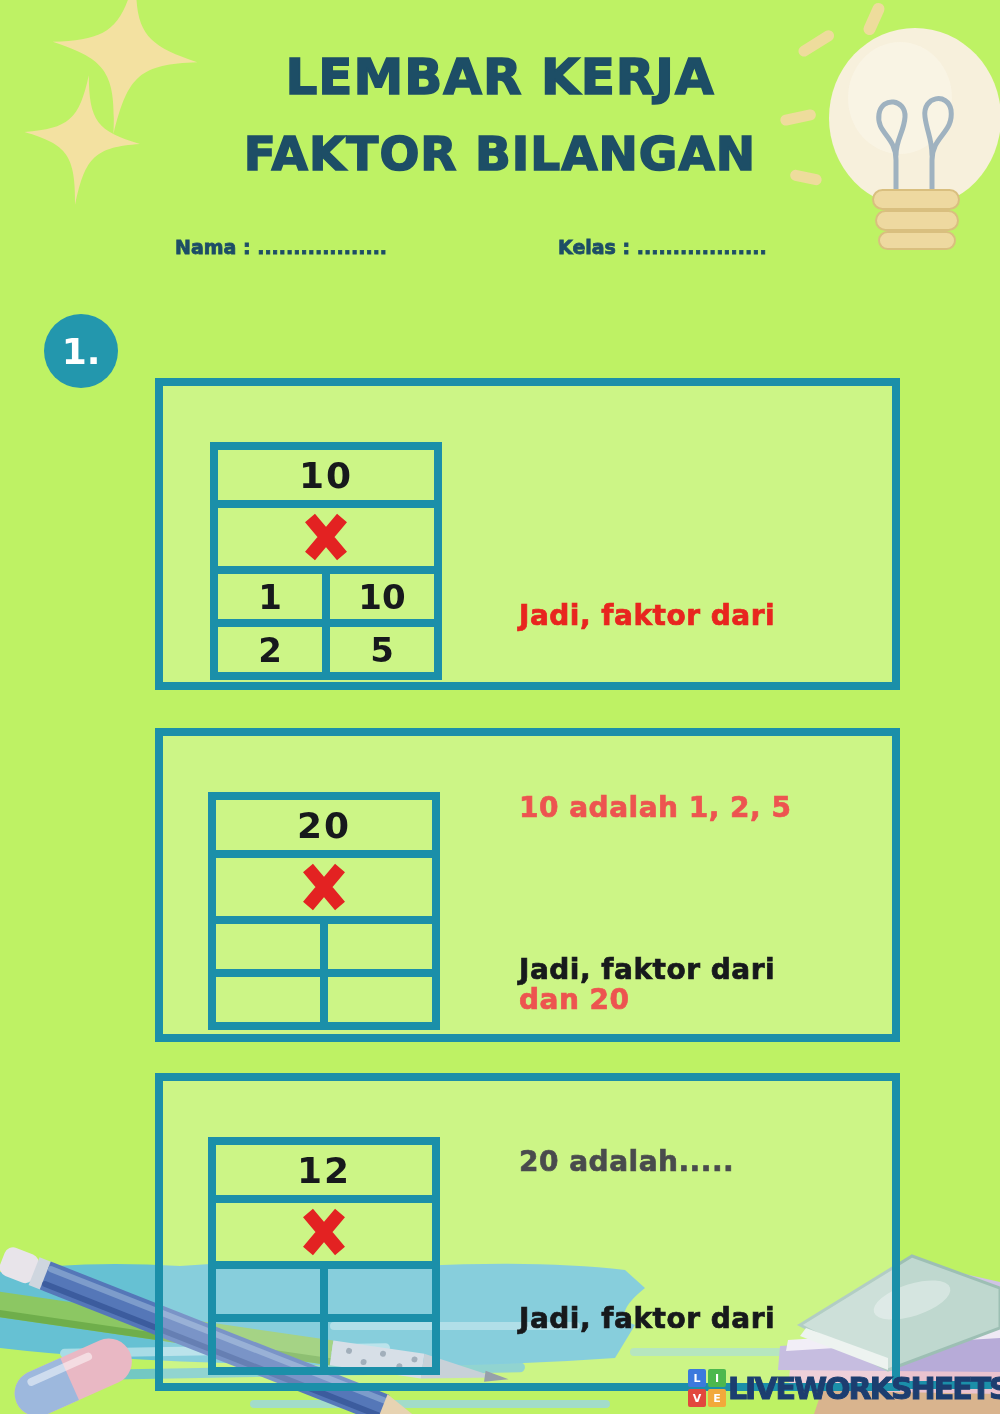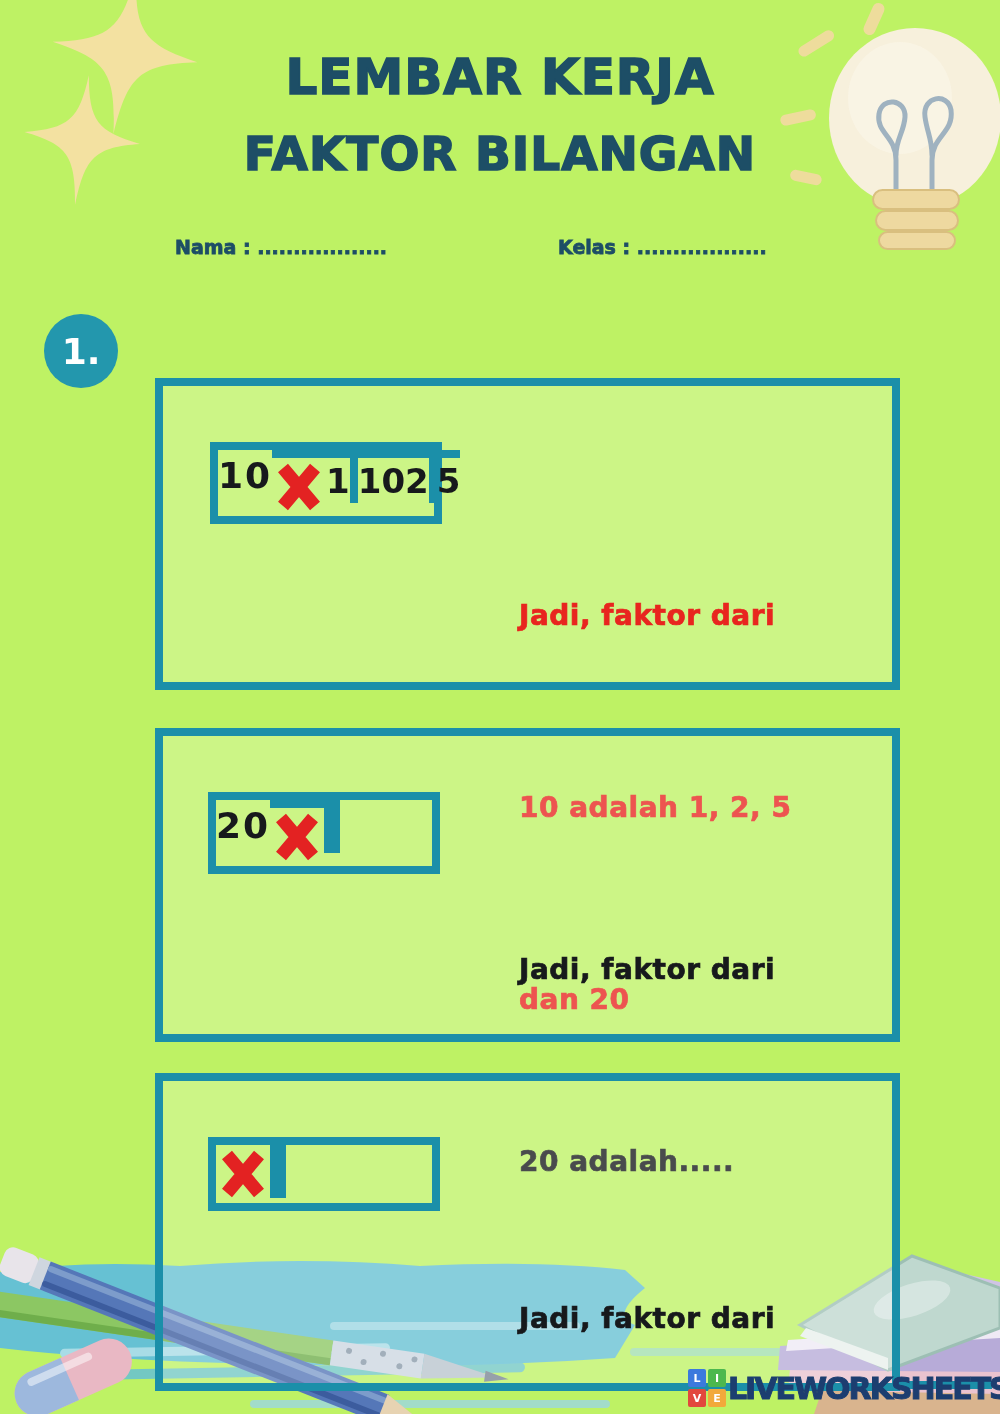--- a/index.html
+++ b/index.html
@@ -51,7 +51,7 @@
 
   .ftable{
     position:absolute; width:232px; box-sizing:border-box;
-    border:8px solid #1b8fa9; display:flex; flex-direction:row;
+    border:8px solid #1b8fa9; display:flex; flex-direction:column;
   }
   #box-example .ftable{left:47px; top:56px;}
   #box-ex20 .ftable{left:45px; top:56px;}

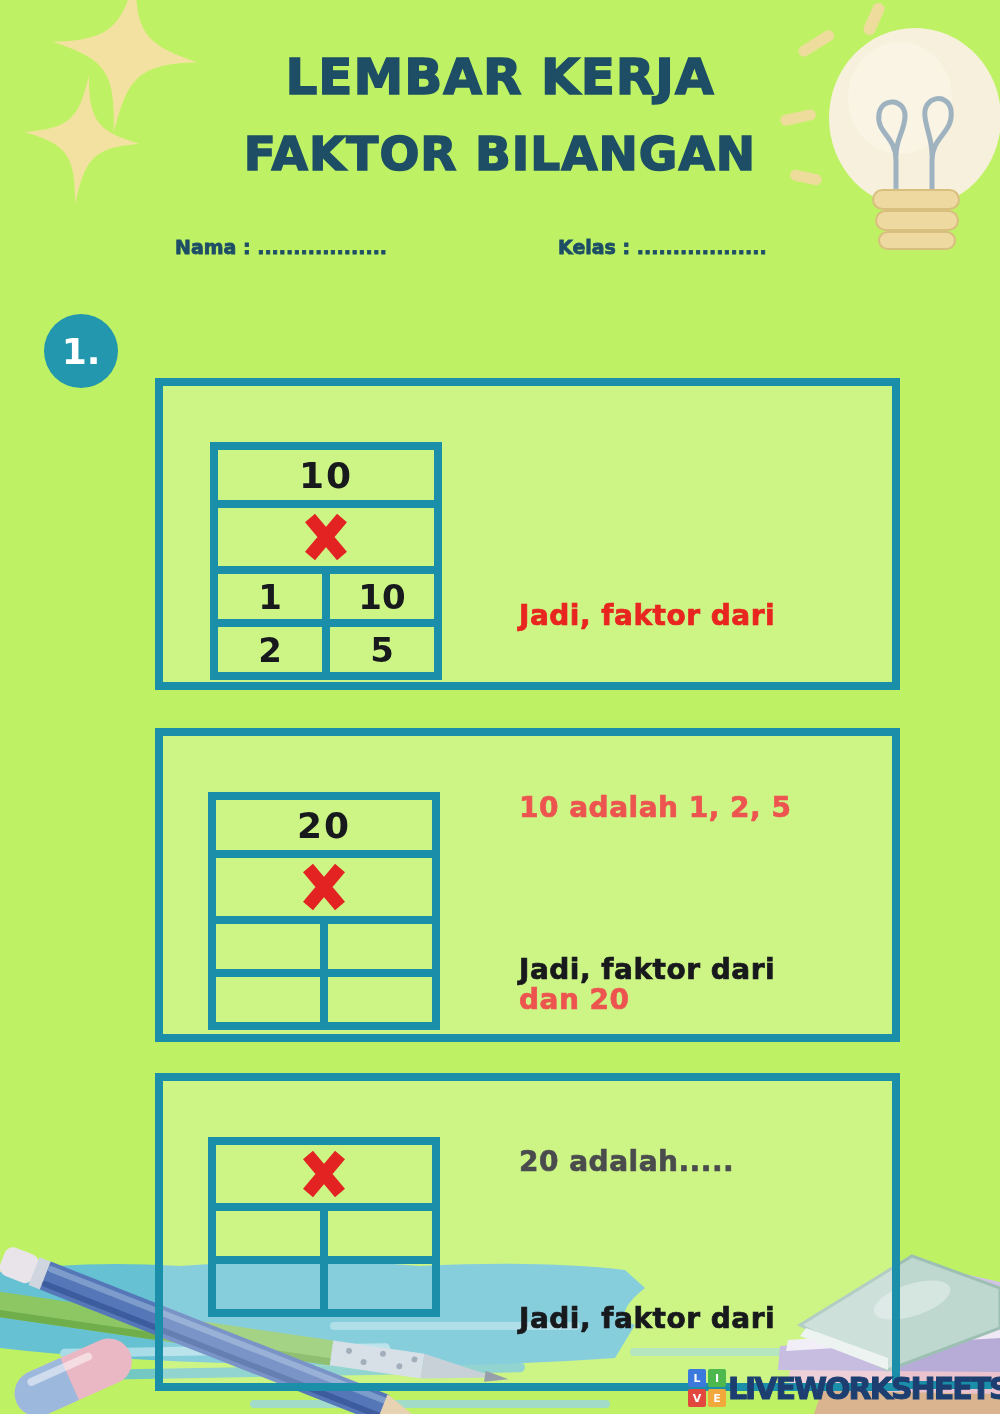--- a/index.html
+++ b/index.html
@@ -247,6 +247,9 @@
 
   <div class="qbox" id="box-ex12">
     <div class="ftable">
+      <div class="trow num">
+        <span class="numtext">12</span>
+      </div>
       <div class="trow op">
         <svg width="54" height="54" viewBox="0 0 54 54">
           <path d="M11 8 L43 46 M43 8 L11 46" stroke="#e32222" stroke-width="13"></path>

